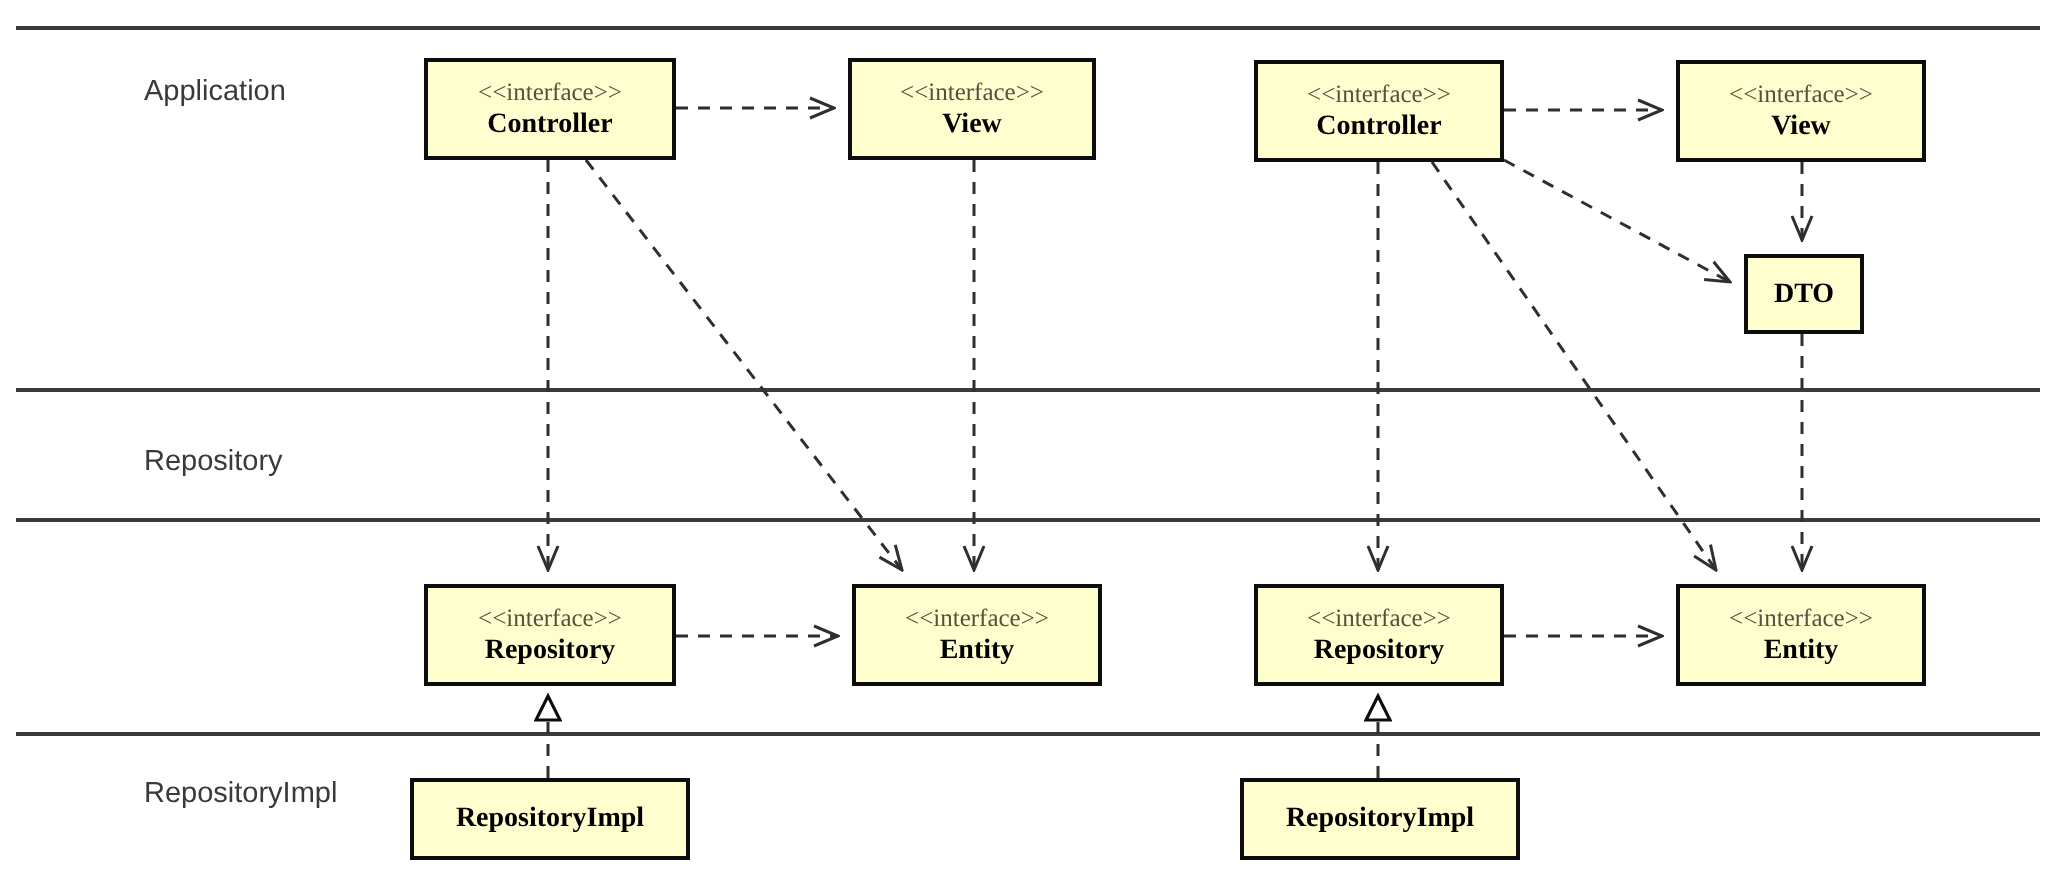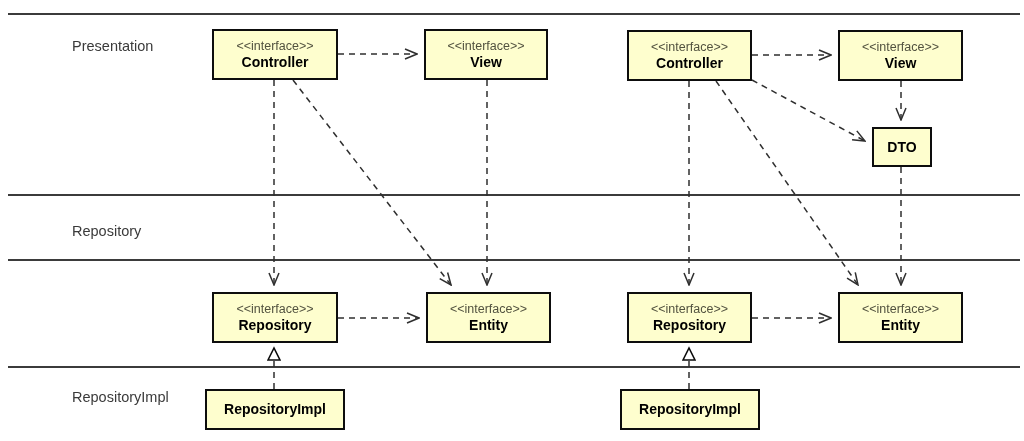--- a/index.html
+++ b/index.html
@@ -56,7 +56,7 @@
   <div class="layer-line" style="top:259px"></div>
   <div class="layer-line" style="top:366px"></div>
 
-  <div class="layer-label" style="left:72px;top:36px">Presentation</div>
+  <div class="layer-label" style="left:72px;top:36px">Application</div>
   <div class="layer-label" style="left:72px;top:221px">Repository</div>
   <div class="layer-label" style="left:72px;top:387px">RepositoryImpl</div>
 

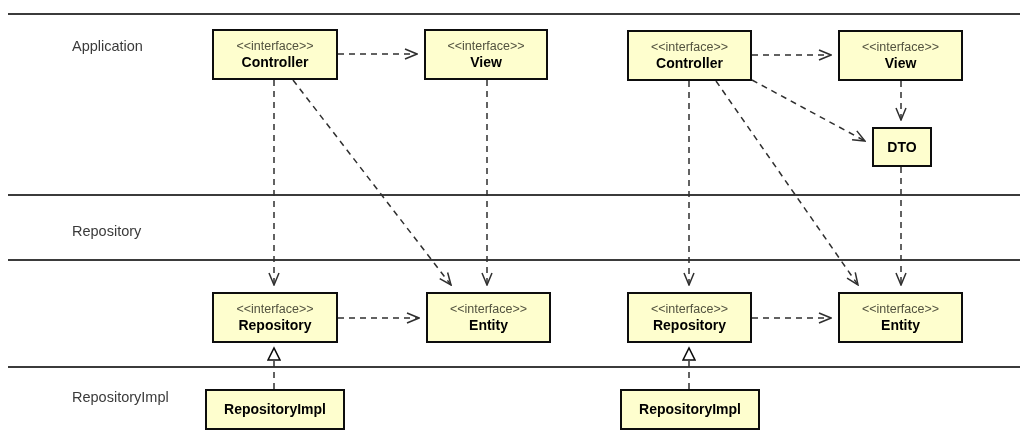--- a/index.html
+++ b/index.html
@@ -31,6 +31,7 @@
     align-items:center;
     justify-content:center;
     text-align:center;
+    font-family:Liberation Serif, serif;
   }
   .node .stereo{
     font-size:12.5px;

